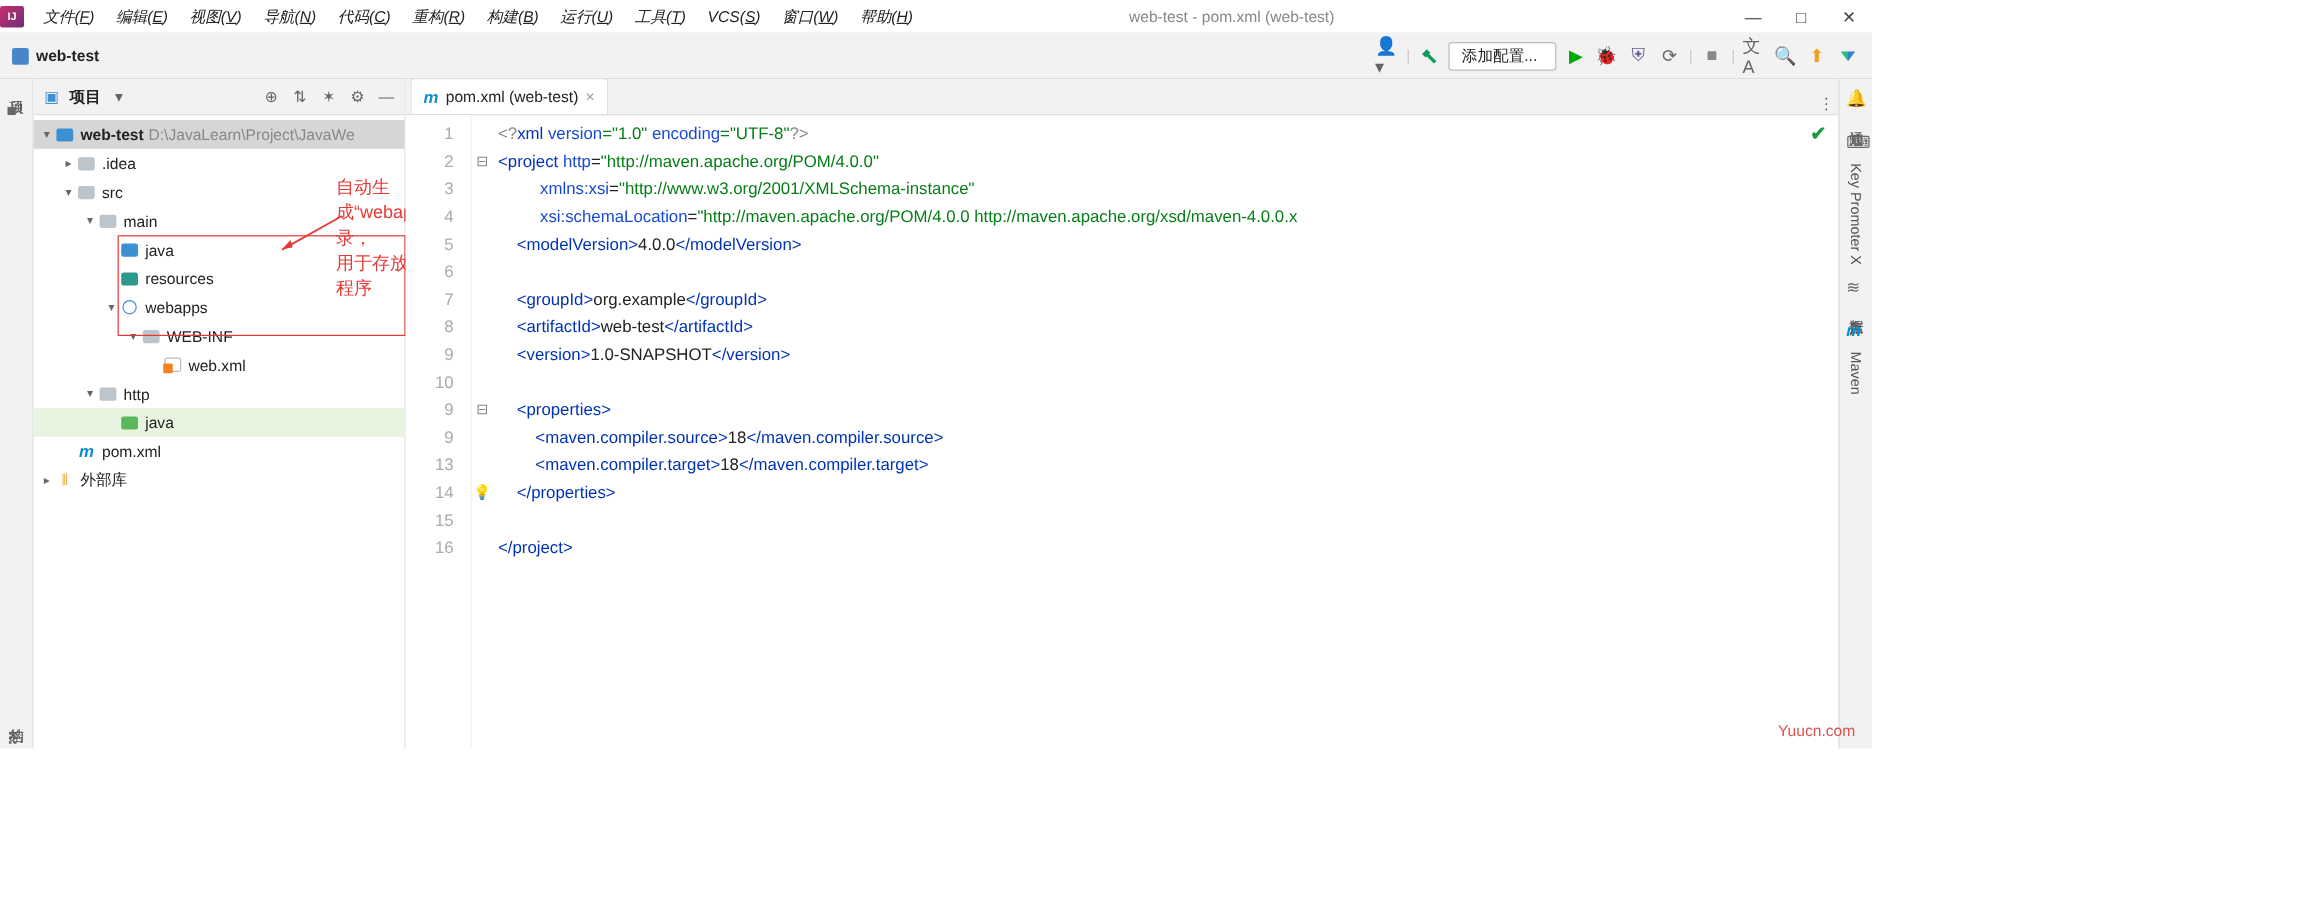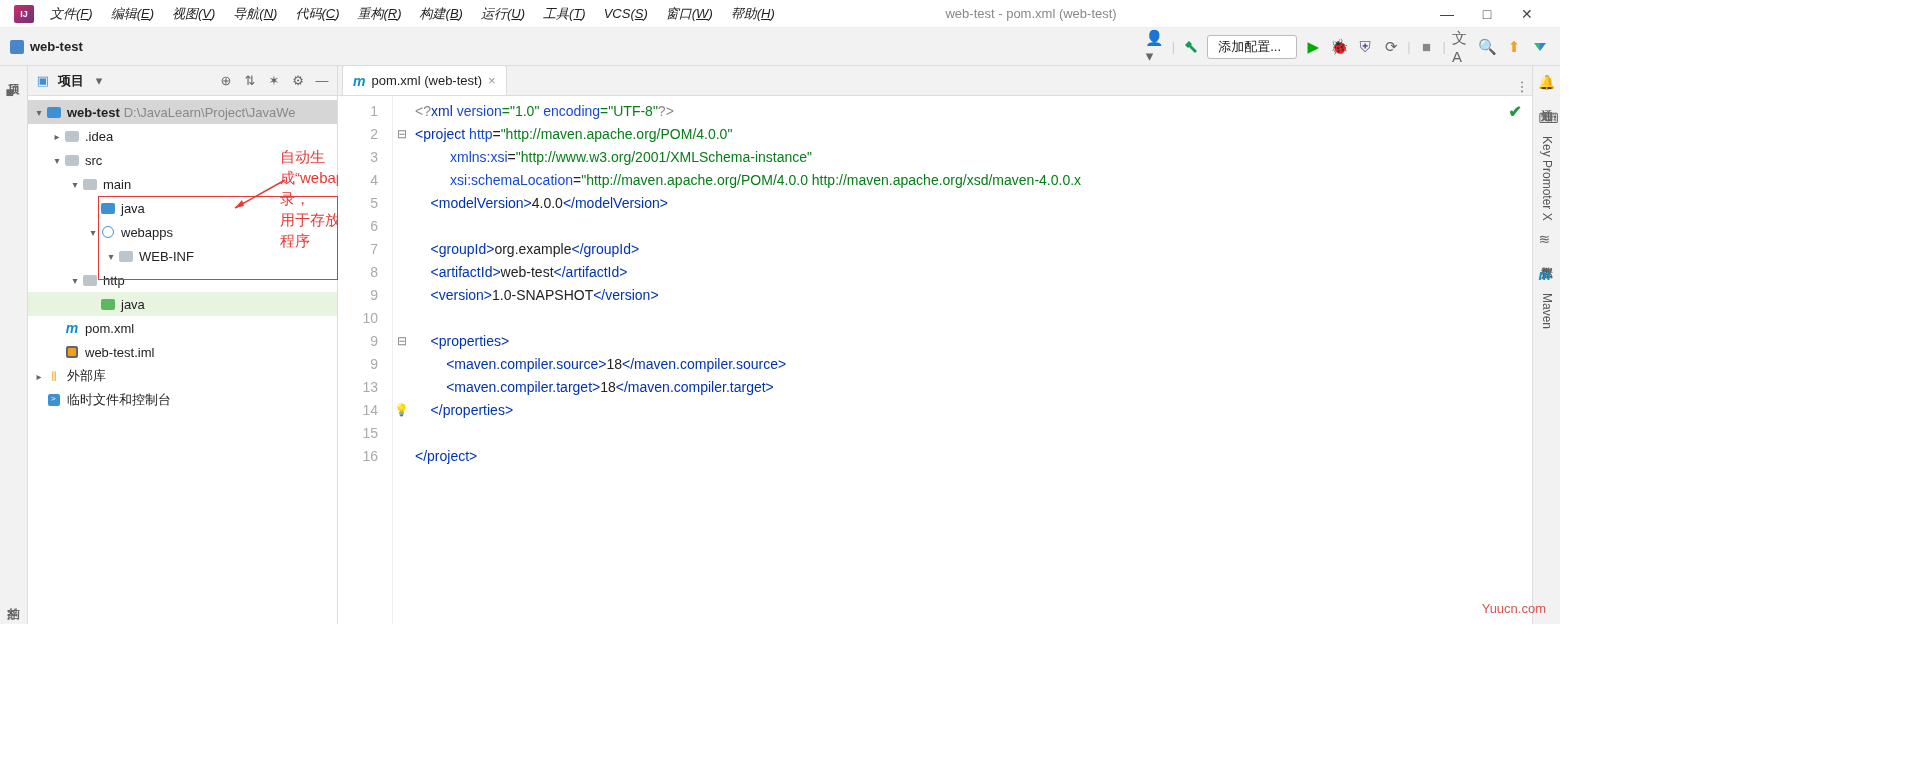--- a/index.html
+++ b/index.html
@@ -4,7 +4,7 @@
 <style>
 * { margin:0; padding:0; box-sizing:border-box; font-family:"Segoe UI","Microsoft YaHei",sans-serif; }
 body { width:1560px; height:624px; background:#fff; font-size:13px; color:#222; overflow:hidden; position:relative; }
-.menubar { height:28px; display:flex; align-items:center; padding:0 14px; background:#fff; border-bottom:1px solid #eee; gap:2px; }
+.menubar { height:28px; display:flex; align-items:center; padding:0 0; background:#fff; border-bottom:1px solid #eee; gap:2px; }
 .logo-box { width:20px; height:18px; background:linear-gradient(135deg,#c92f6b,#6c2f7a); margin-right:6px; border-radius:2px; display:flex;align-items:center;justify-content:center;color:#fff;font-size:9px;font-weight:bold;}
 .menu-item { padding:2px 8px; cursor:pointer;font-style:italic; }
 .menu-item u { text-decoration:underline; }

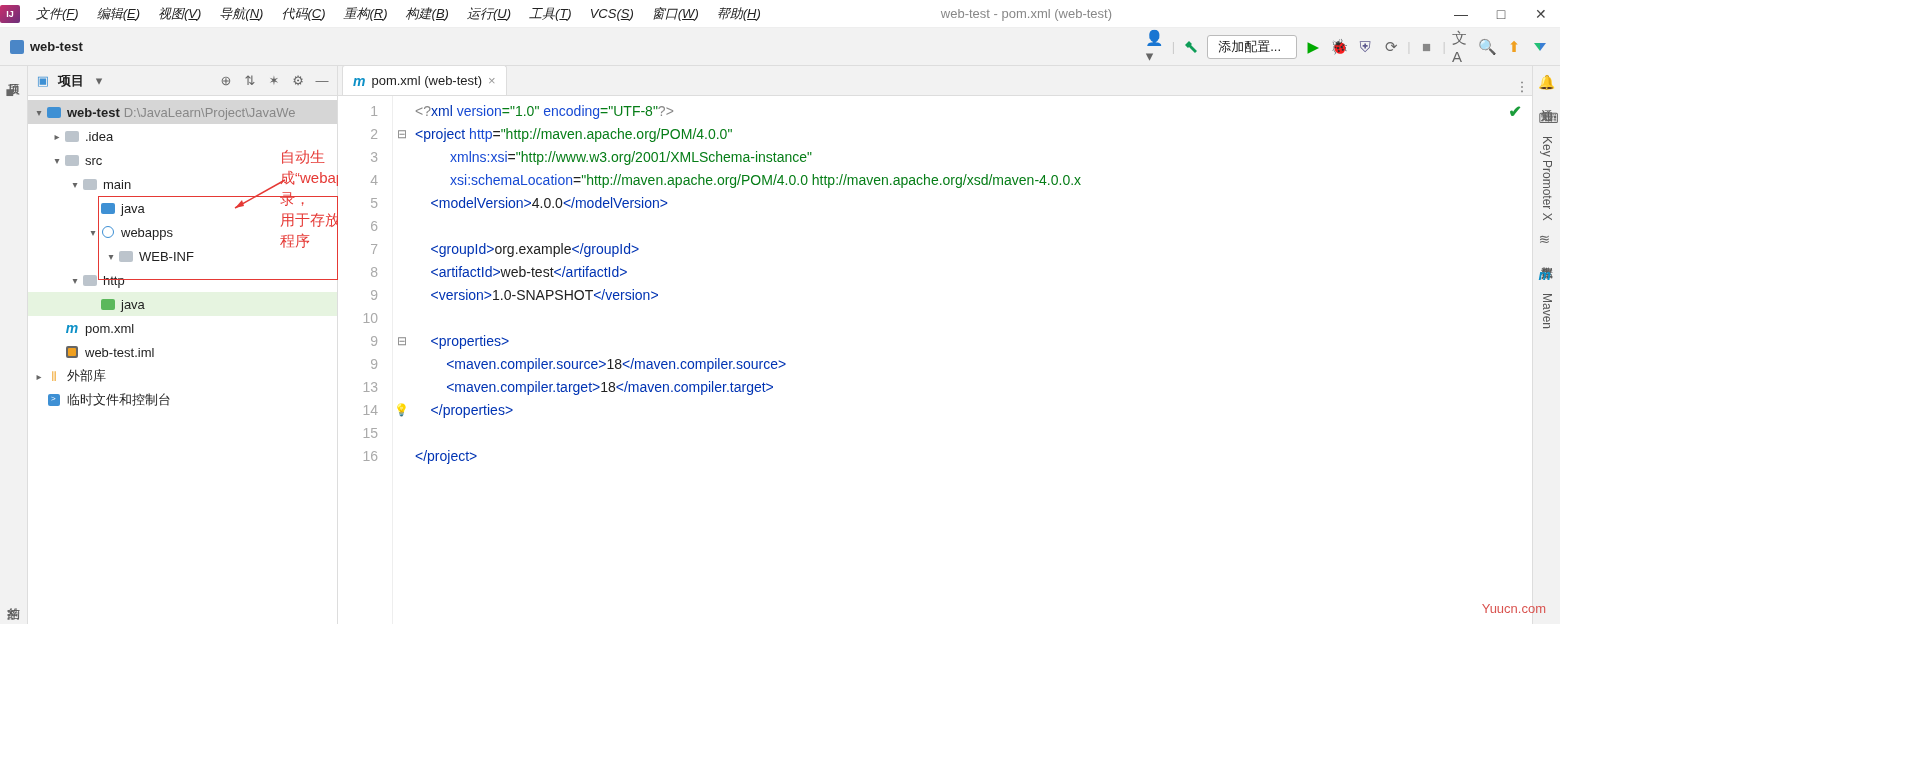--- a/index.html
+++ b/index.html
@@ -176,6 +176,12 @@
           </span>
           <span>java</span>
         </div>
+      <div class="row" style="padding-left:72px">
+          <span class="ficon">
+            <span class="folder teal"></span>
+          </span>
+          <span>resources</span>
+        </div>
       <div class="row" style="padding-left:58px">
           <span class="arrow">▾</span>
           <span class="ficon">

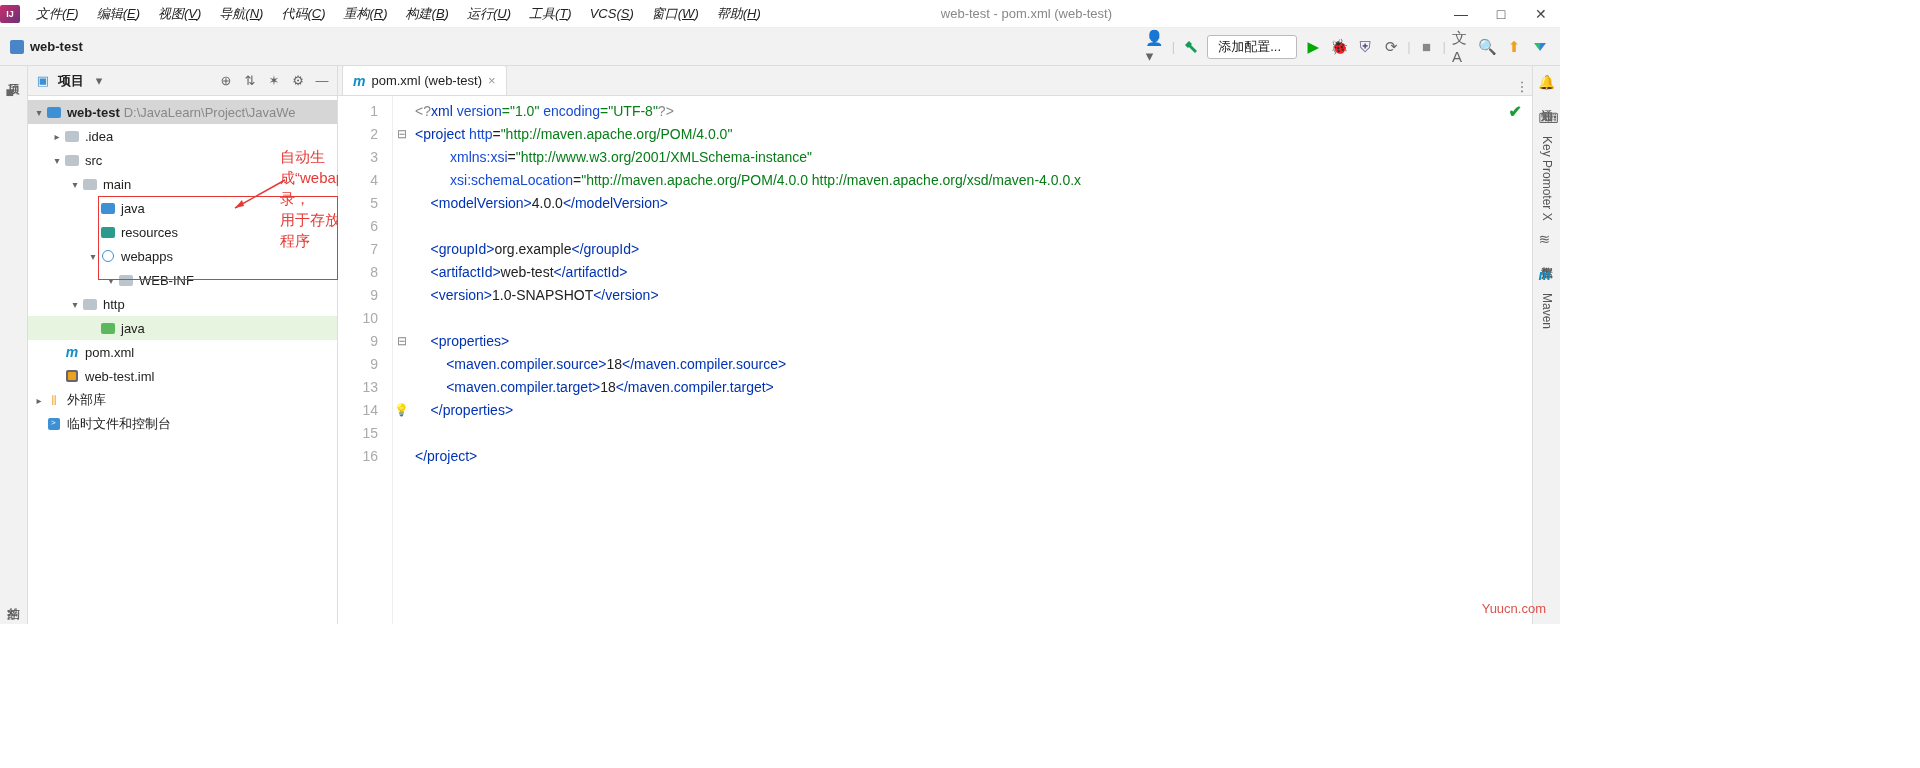--- a/index.html
+++ b/index.html
@@ -196,6 +196,12 @@
           </span>
           <span>WEB-INF</span>
         </div>
+      <div class="row" style="padding-left:108px">
+          <span class="ficon">
+            <span class="webxml-icon"></span>
+          </span>
+          <span>web.xml</span>
+        </div>
       <div class="row" style="padding-left:40px">
           <span class="arrow">▾</span>
           <span class="ficon">

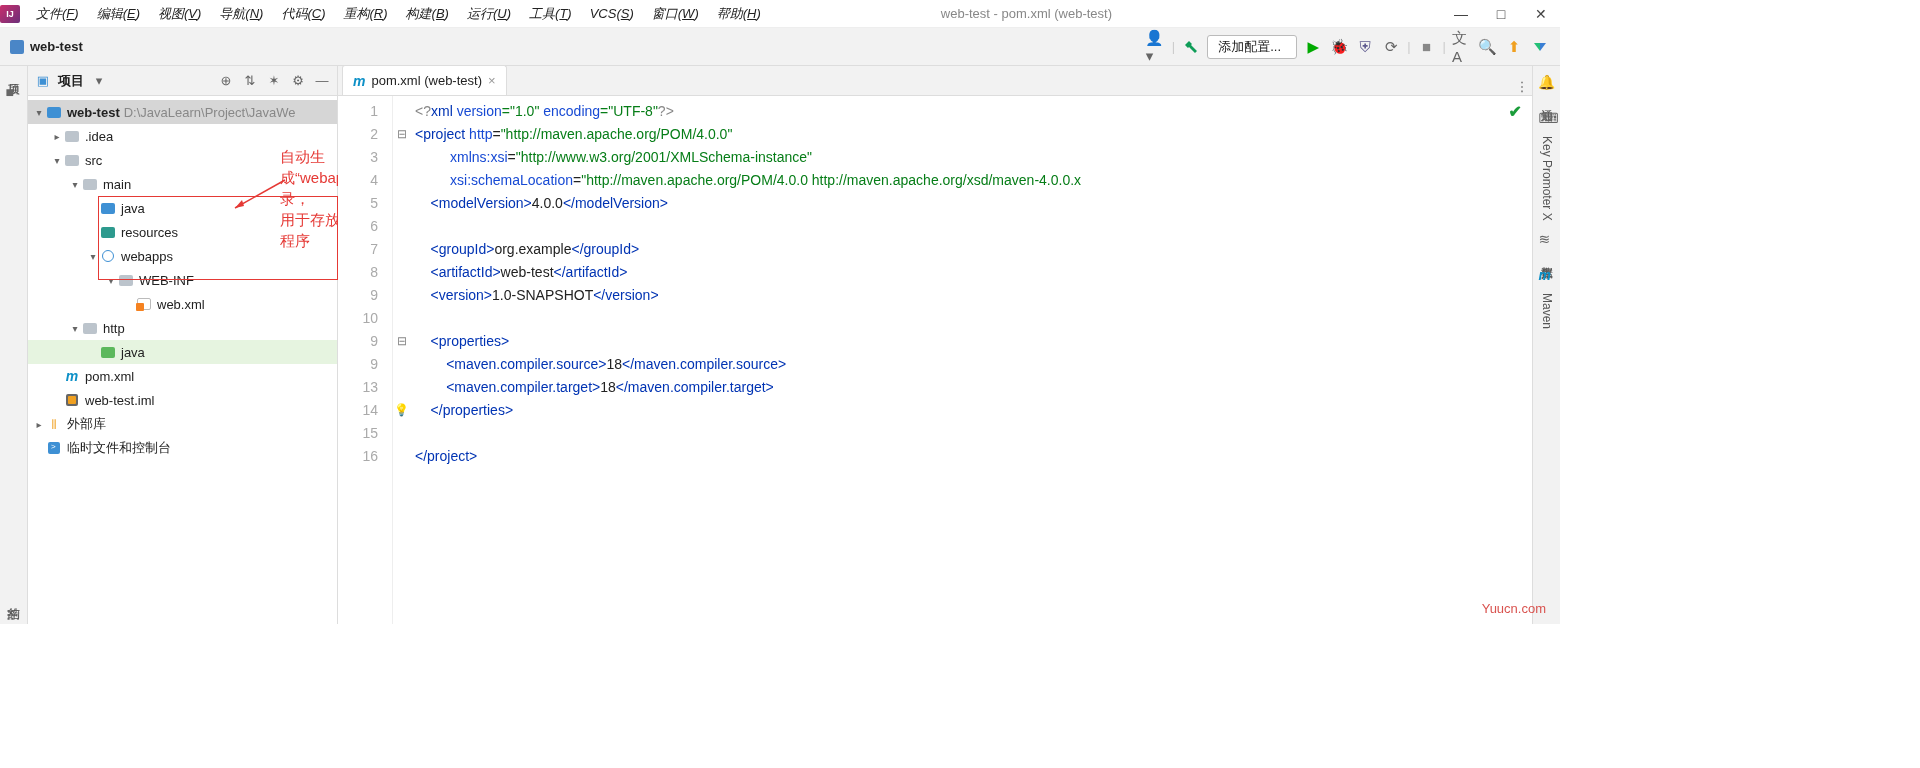--- a/index.html
+++ b/index.html
@@ -219,12 +219,6 @@
           <span class="ficon m-icon">m</span>
           <span>pom.xml</span>
         </div>
-      <div class="row" style="padding-left:36px">
-          <span class="ficon">
-            <span class="iml-icon"></span>
-          </span>
-          <span>web-test.iml</span>
-        </div>
       <div class="row" style="padding-left:4px">
           <span class="arrow">▸</span>
           <span class="ficon libs-icon">⫼</span>

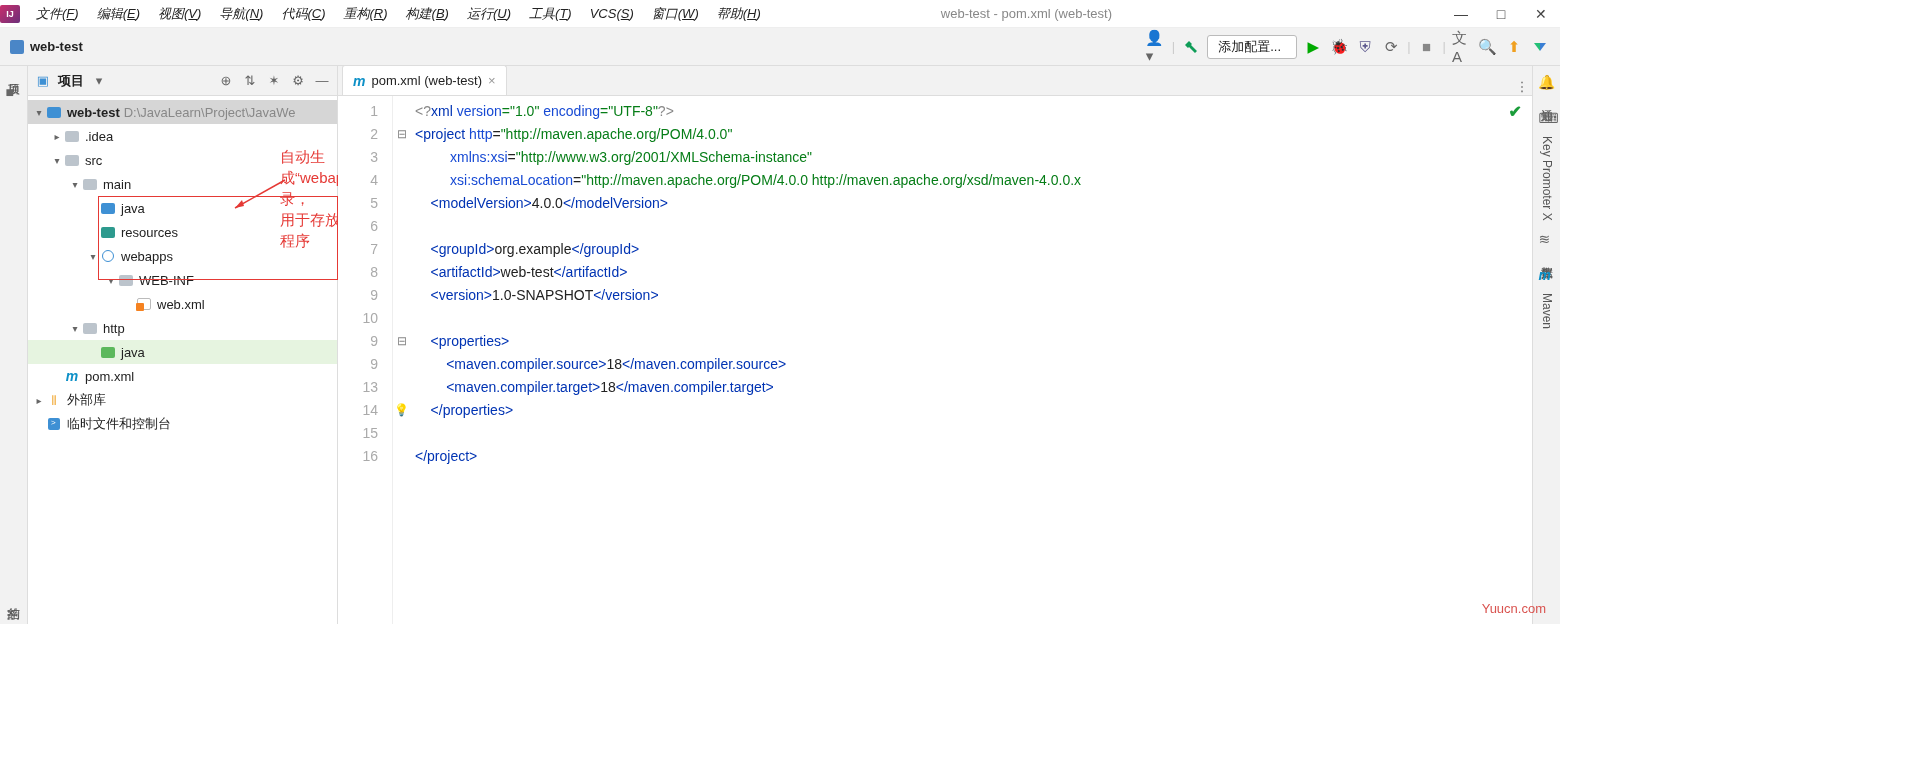--- a/index.html
+++ b/index.html
@@ -224,12 +224,6 @@
           <span class="ficon libs-icon">⫼</span>
           <span>外部库</span>
         </div>
-      <div class="row" style="padding-left:18px">
-          <span class="ficon">
-            <span class="scratch-icon"></span>
-          </span>
-          <span>临时文件和控制台</span>
-        </div>
 
       <div class="red-box"></div>
       <div class="arrow-line"><svg width="60" height="30">

